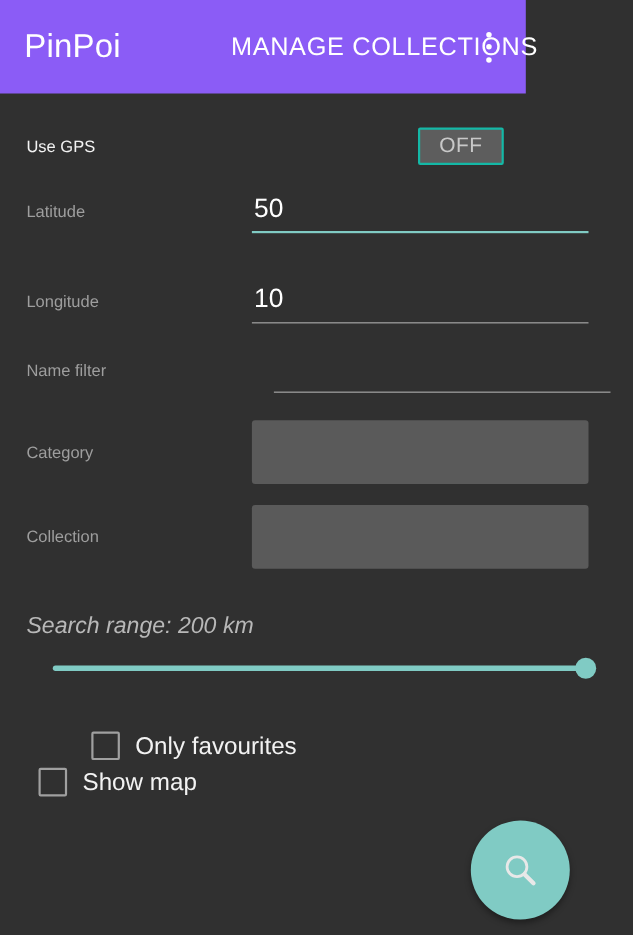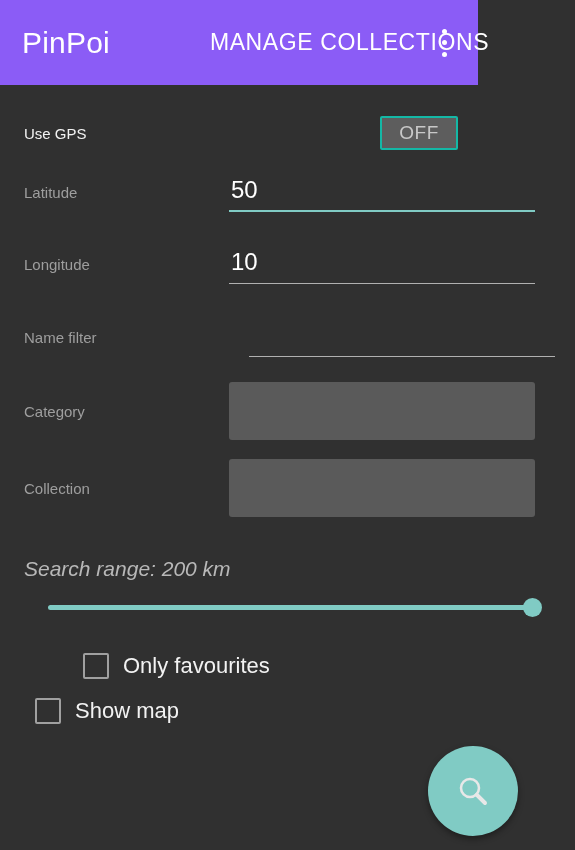--- a/index.html
+++ b/index.html
@@ -237,7 +237,7 @@
     </div>
   </div>
 
-  <div class="row" style="top: 160px;">
+  <div class="row" style="top: 170px;">
     <div class="label">Longitude</div>
     <div class="field">
       <div class="field-value">10</div>

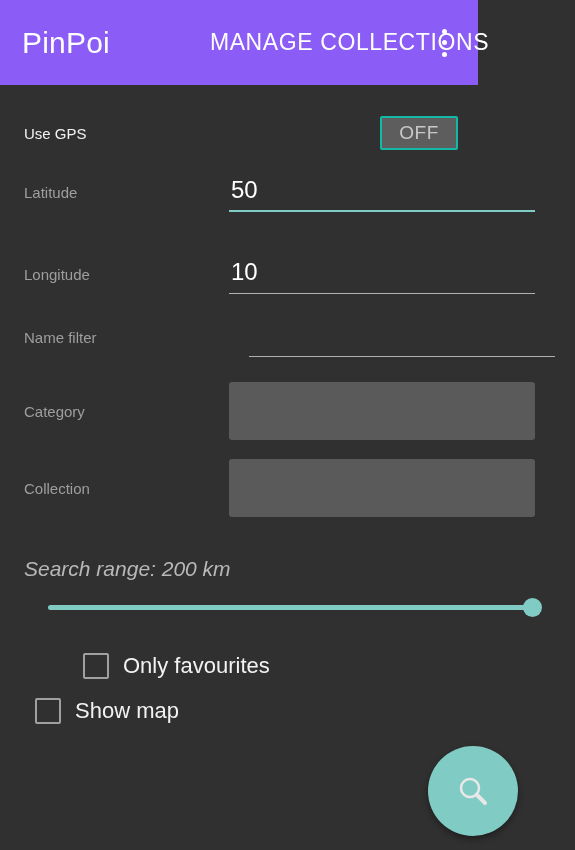--- a/index.html
+++ b/index.html
@@ -269,7 +269,7 @@
     <div class="slider-thumb" id="sliderThumb" style="left: calc(100% - 9px);"></div>
   </div>
 
-  <div class="checkrow" style="top: 568px; padding-left: 48px;">
+  <div class="checkrow" style="top: 580px; padding-left: 48px;">
     <div class="checkbox"></div>
     <div class="ctext">Only favourites</div>
   </div>

